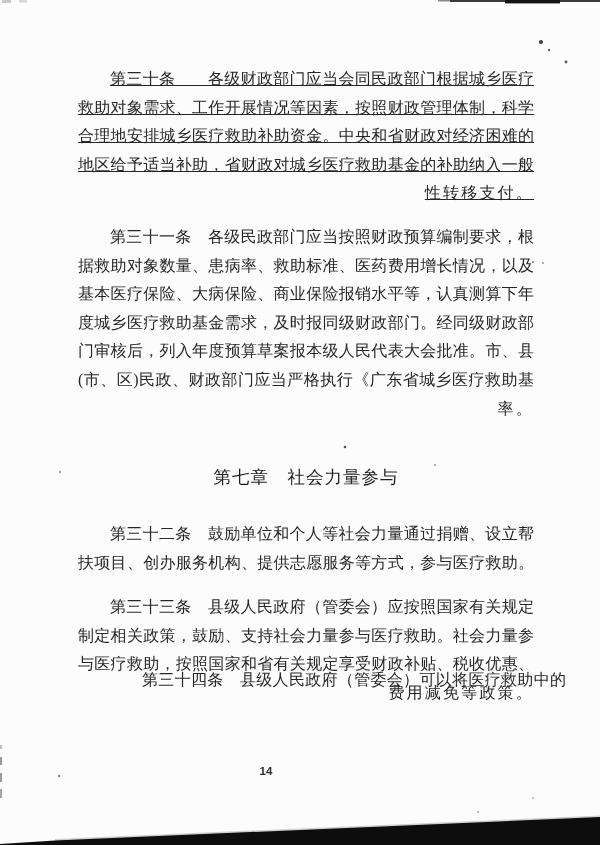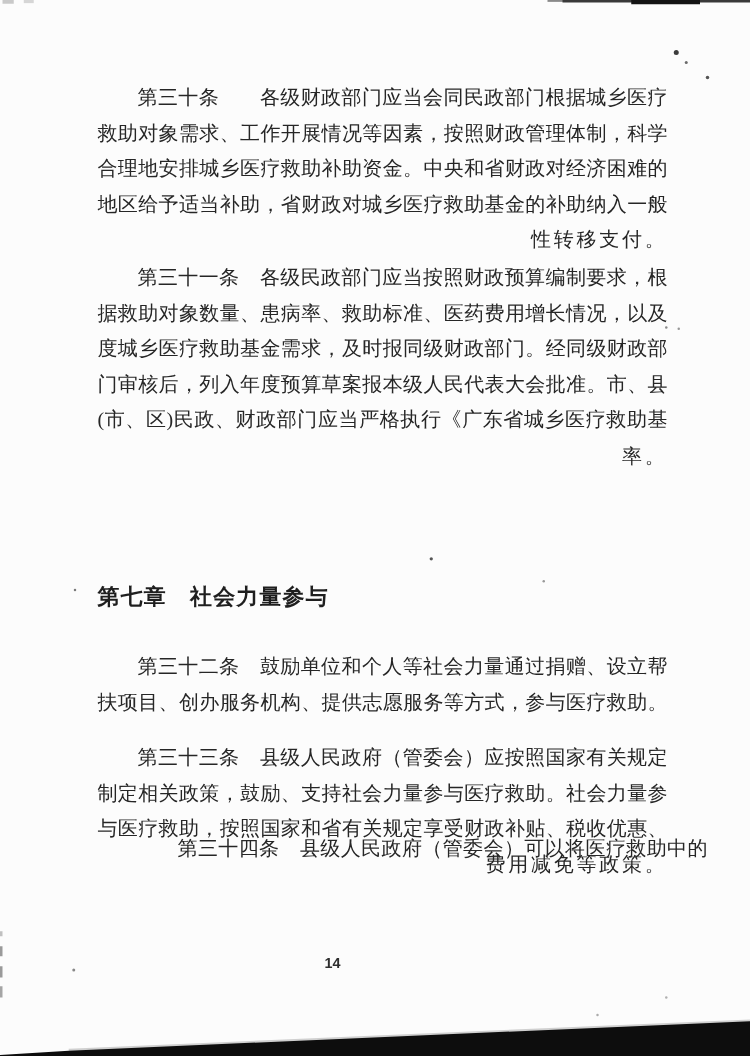--- a/index.html
+++ b/index.html
@@ -35,7 +35,7 @@
     text-align-last: auto;
     letter-spacing: 2.2px;
   }
-  .para-30 { top: 65px; }
+  .para-30 { top: 65px; text-decoration: underline; }
   .para-31 { top: 209px; }
   .para-32 { top: 520px; }
   .para-33 { top: 593px; }

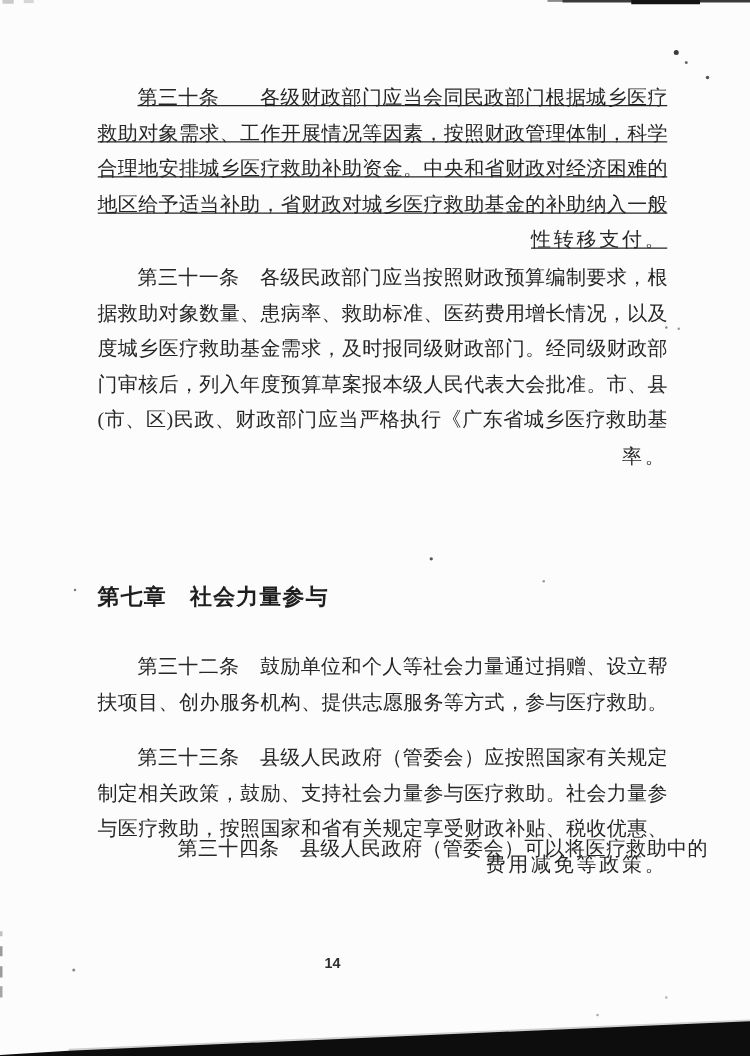--- a/index.html
+++ b/index.html
@@ -36,7 +36,7 @@
     letter-spacing: 2.2px;
   }
   .para-30 { top: 65px; text-decoration: underline; }
-  .para-31 { top: 209px; }
+  .para-31 { top: 223px; }
   .para-32 { top: 520px; }
   .para-33 { top: 593px; }
   .para-34 { top: 666px; margin-left: 32px; }

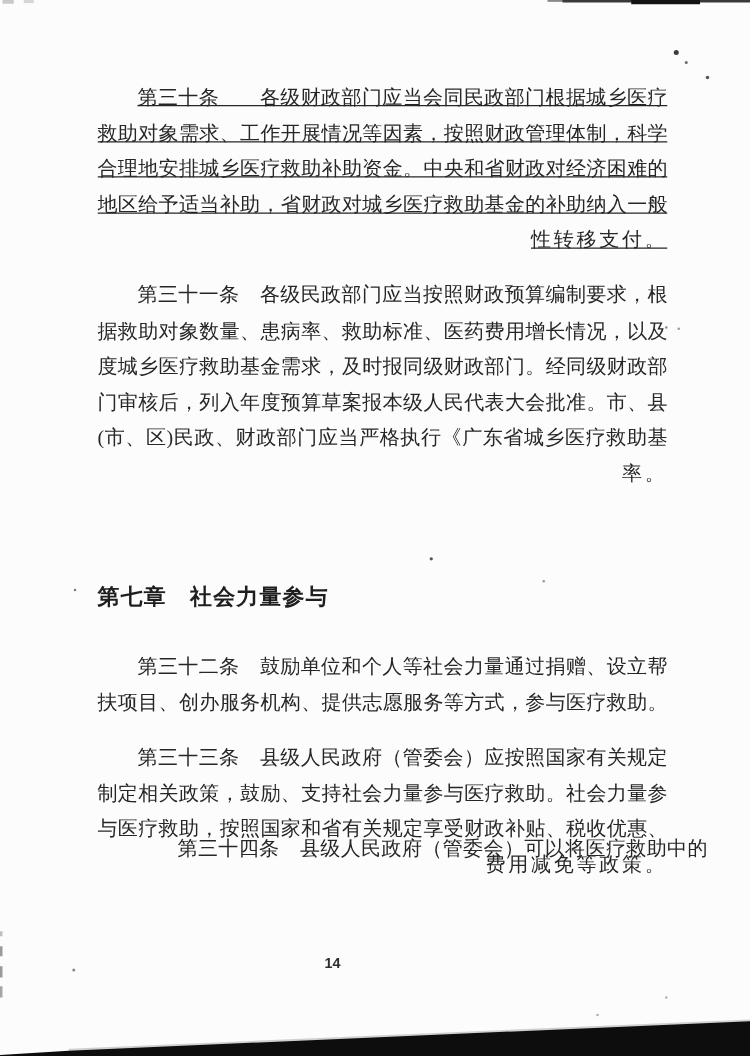--- a/index.html
+++ b/index.html
@@ -84,6 +84,7 @@
   <div class="textcol para-31">
     <div class="line indent">第三十一条　各级民政部门应当按照财政预算编制要求，根</div>
     <div class="line">据救助对象数量、患病率、救助标准、医药费用增长情况，以及</div>
+    <div class="line">基本医疗保险、大病保险、商业保险报销水平等，认真测算下年</div>
     <div class="line">度城乡医疗救助基金需求，及时报同级财政部门。经同级财政部</div>
     <div class="line">门审核后，列入年度预算草案报本级人民代表大会批准。市、县</div>
     <div class="line">(市、区)民政、财政部门应当严格执行《广东省城乡医疗救助基</div>

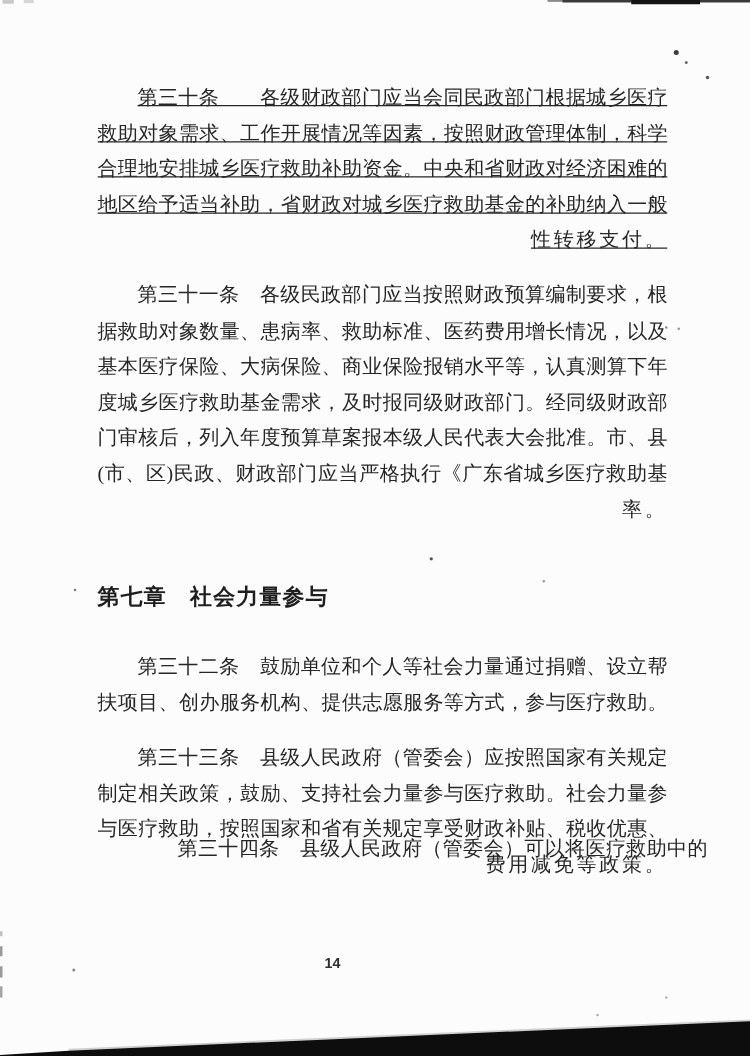--- a/index.html
+++ b/index.html
@@ -44,8 +44,9 @@
     position: absolute;
     left: 78px; width: 456px;
     top: 465px;
+    text-align: center;
     font-size: 17.5px;
-    font-weight: bold;
+    font-weight: normal;
     line-height: 24px;
     letter-spacing: 1px;
     color: #1e1e1e;

